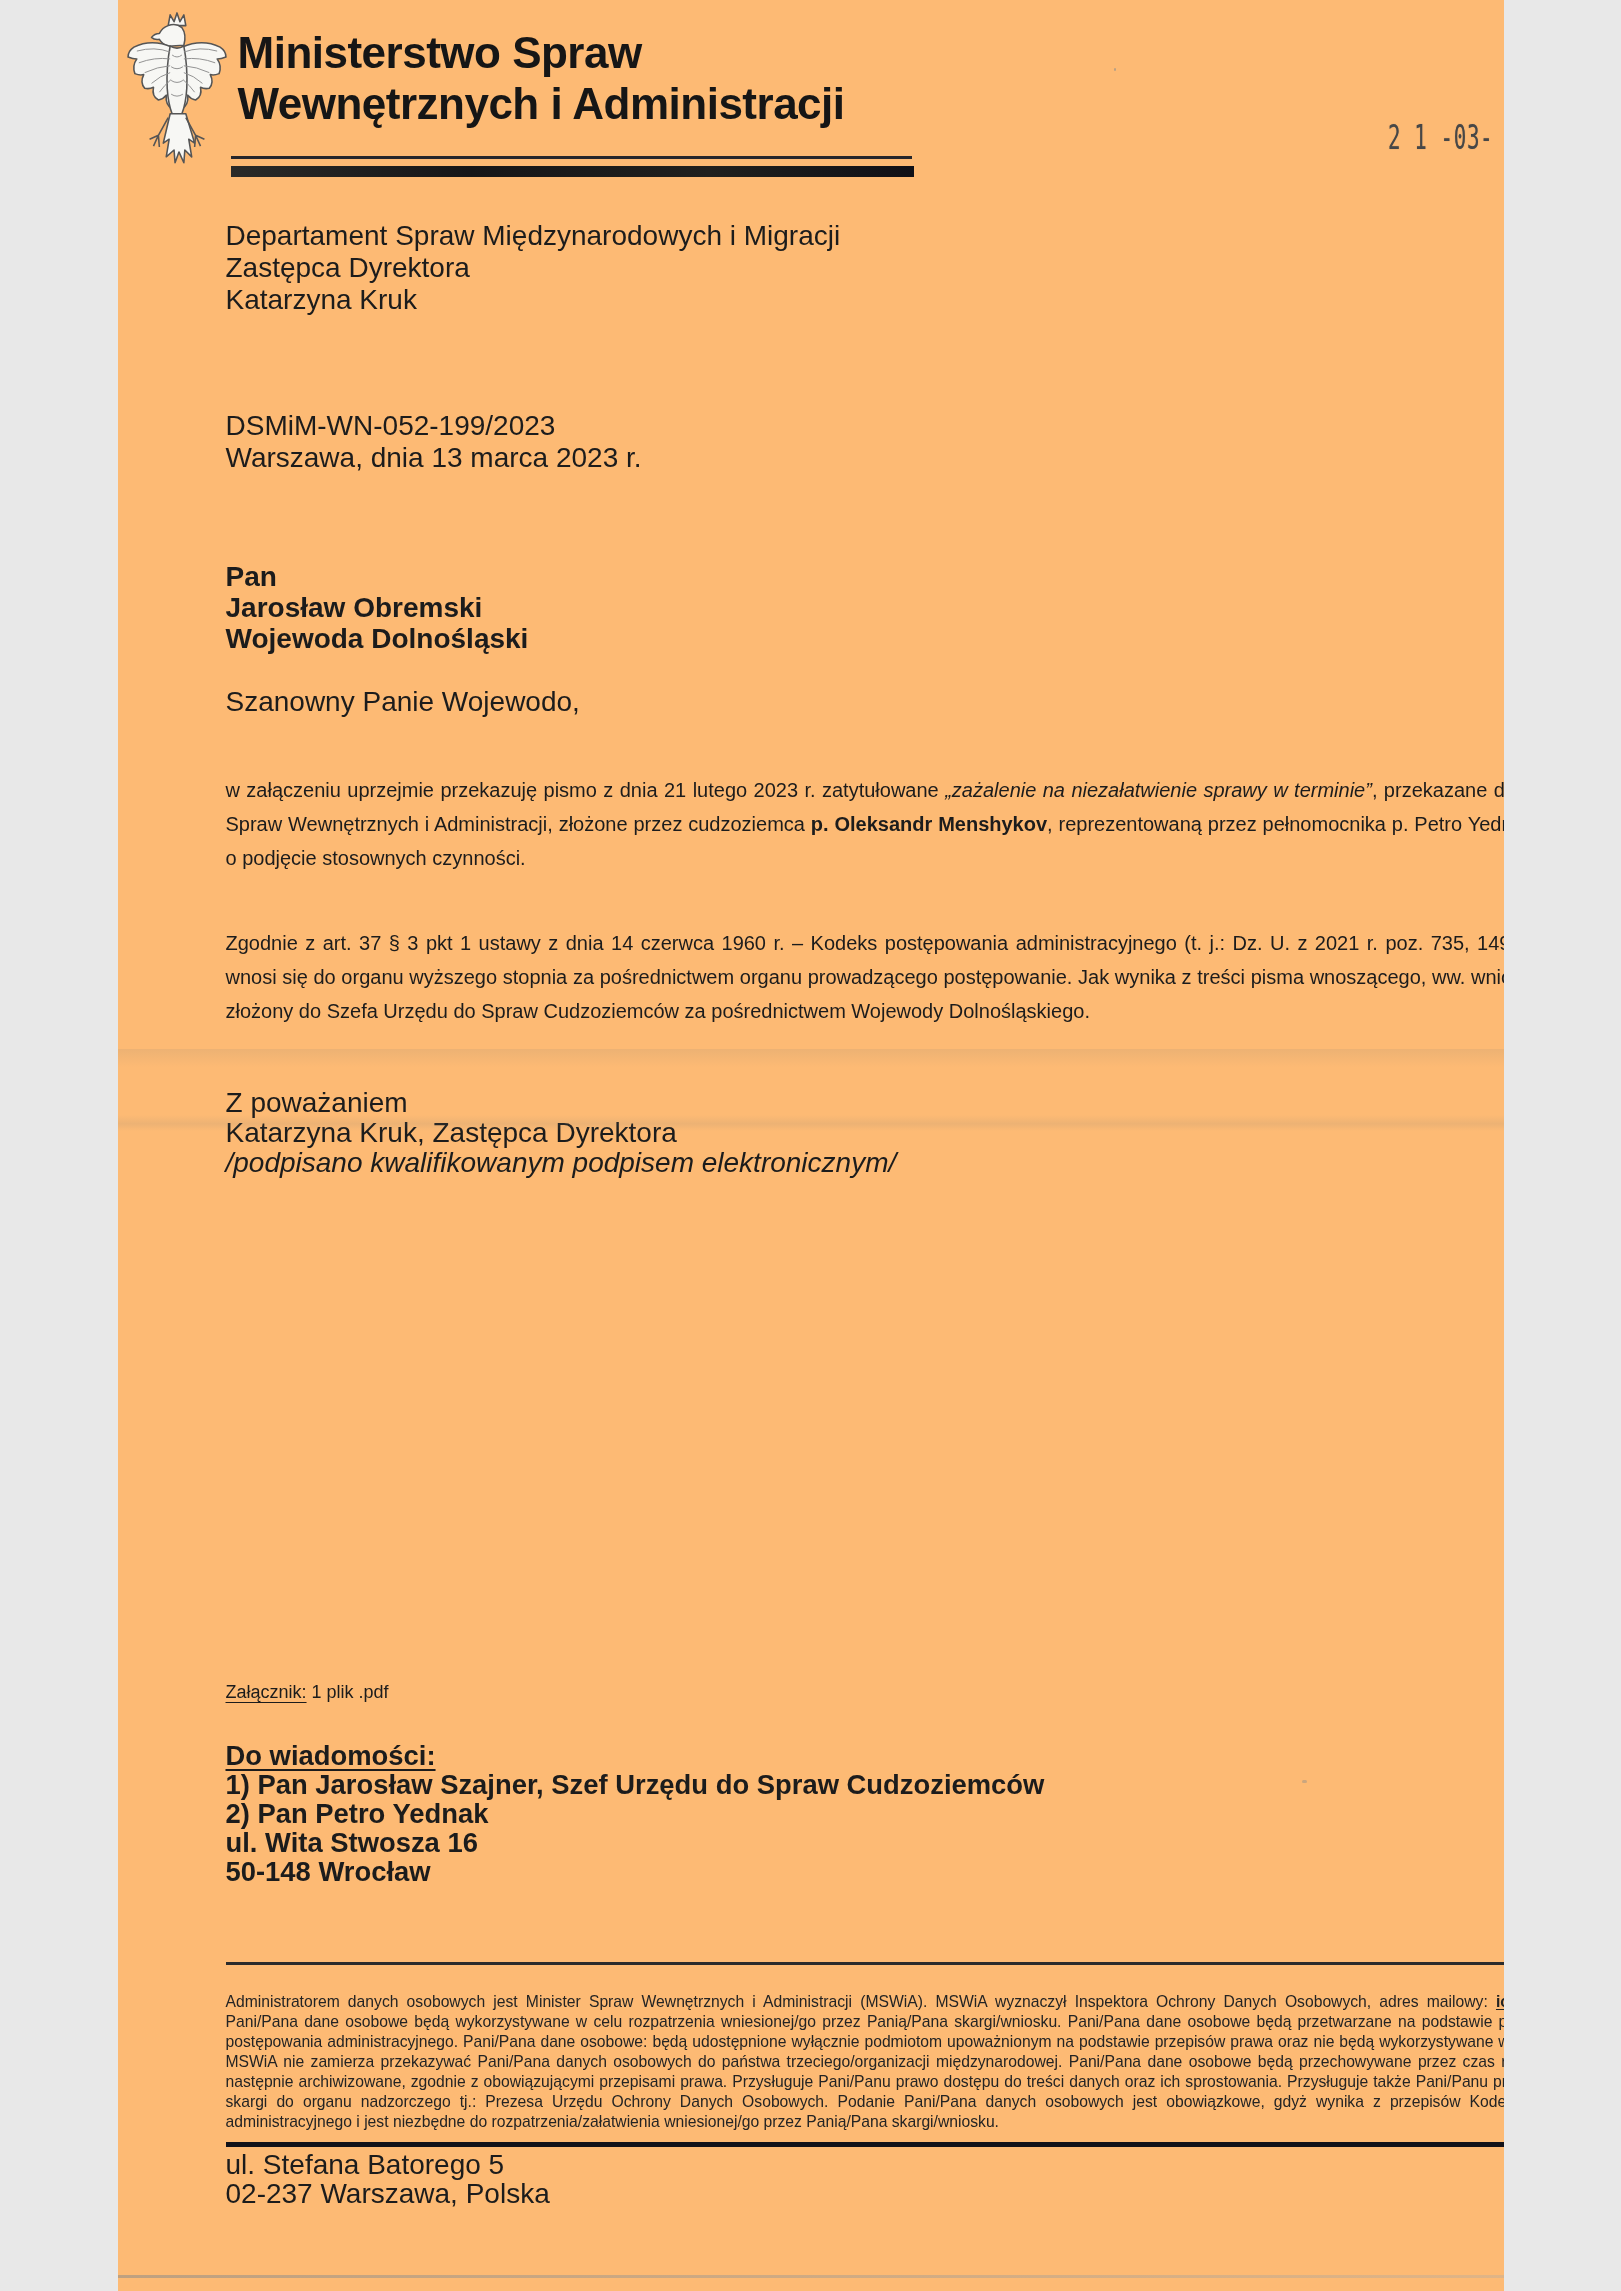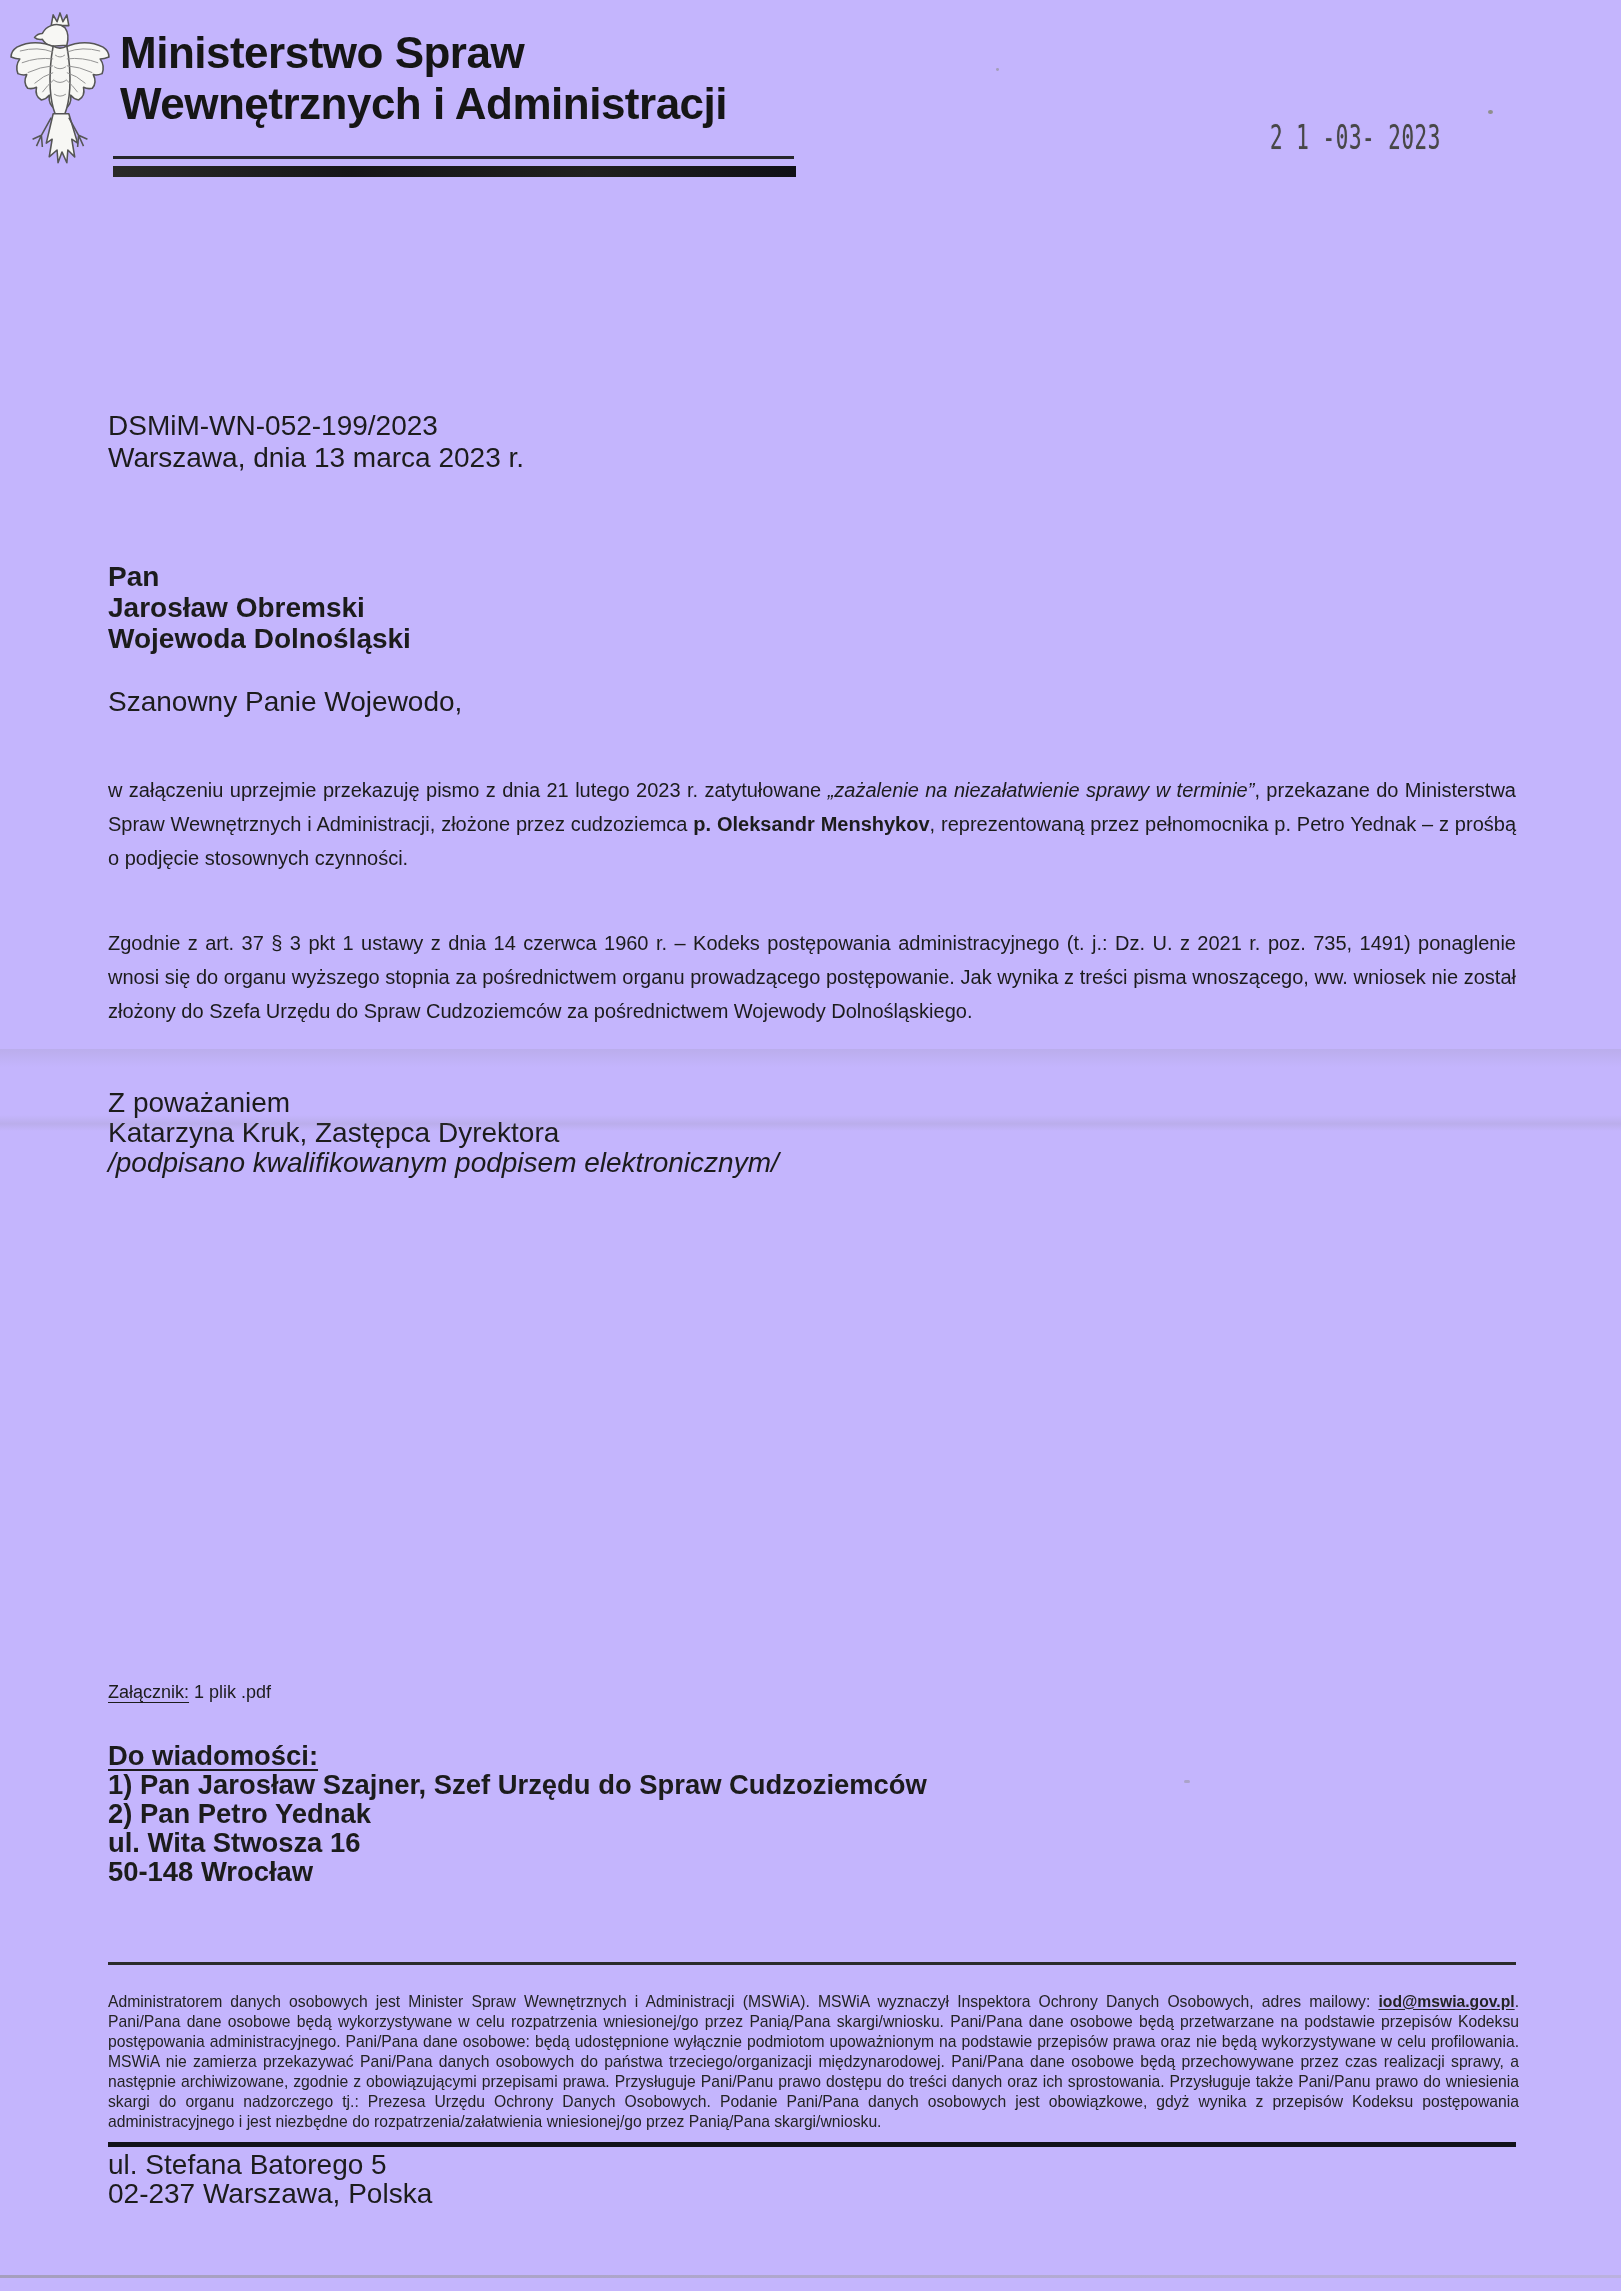--- a/index.html
+++ b/index.html
@@ -6,9 +6,9 @@
   html,body{margin:0;padding:0;background:#e8e8e8;}
   .page{
     position:relative;
-    width:1621px;height:2292px;
+    width:1386px;height:2292px;
     margin:0 auto;
-    background:#c4b5fd;
+    background:#fdba74;
     overflow:hidden;
     font-family:"Liberation Sans", sans-serif;
     color:#1c1c1c;

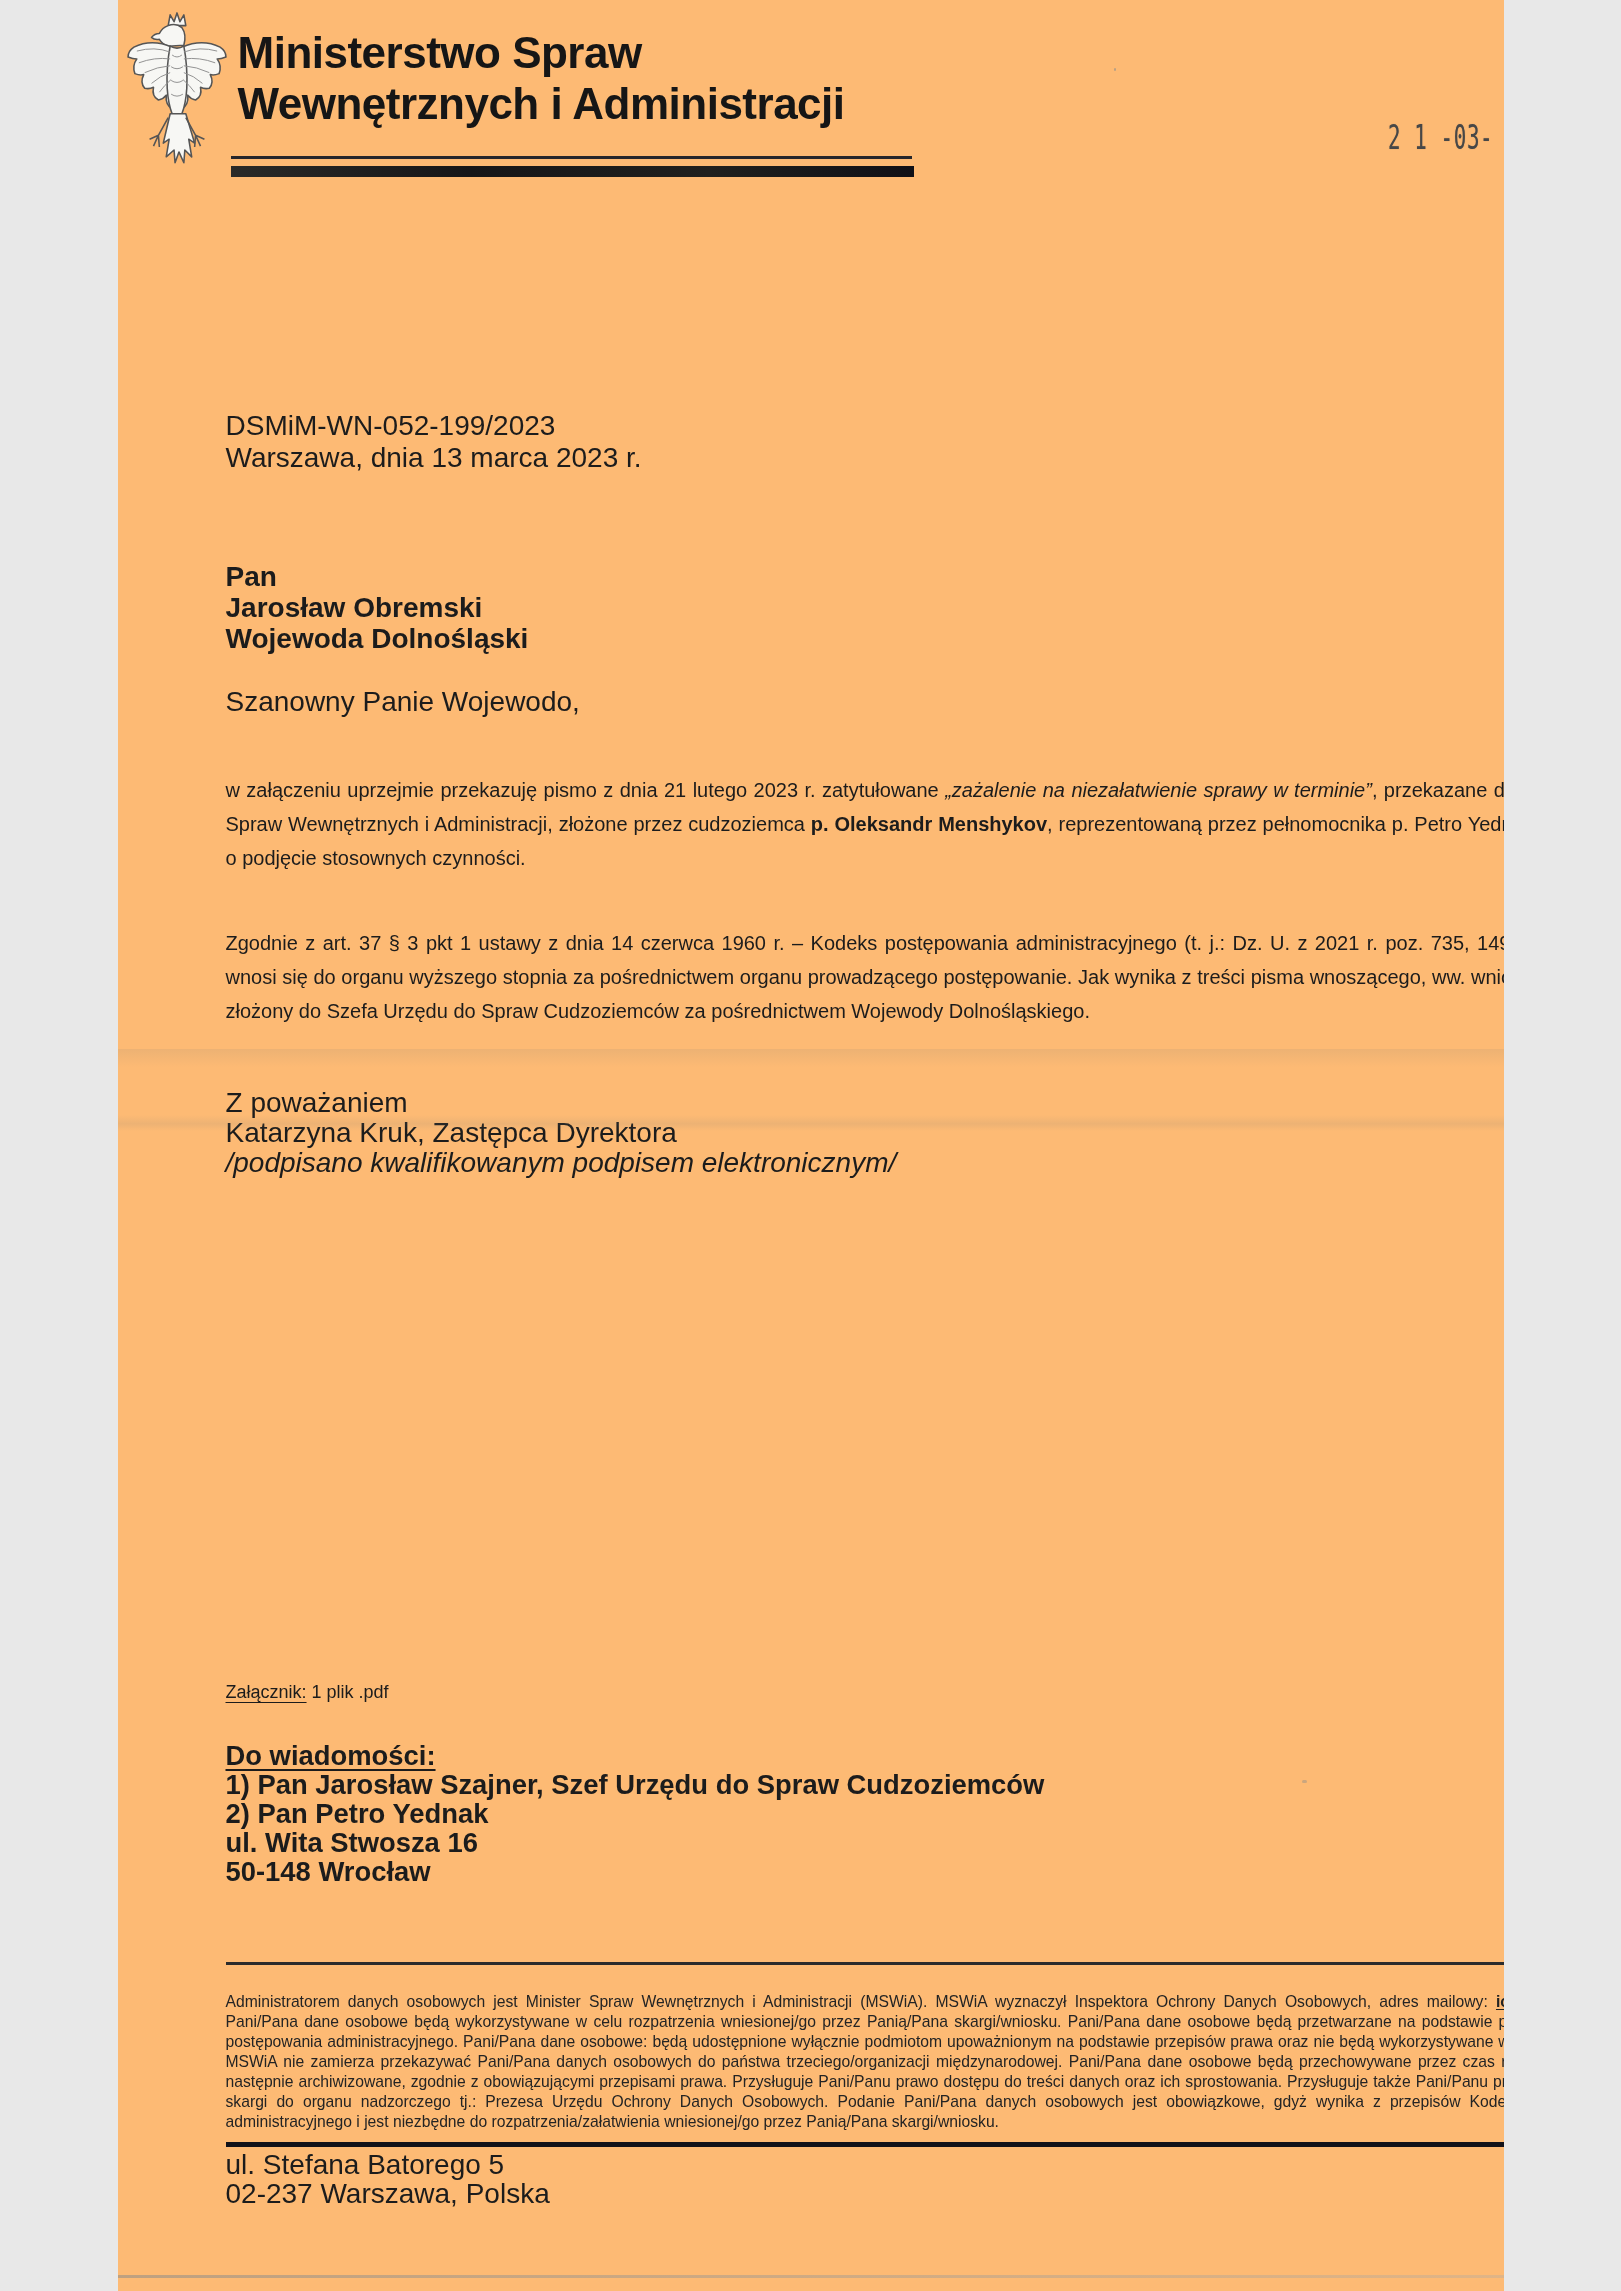--- a/index.html
+++ b/index.html
@@ -102,6 +102,11 @@
 
   <div class="stamp">2 1 -03- 2023</div>
 
+  <div class="block sender">
+    <div>Departament Spraw Międzynarodowych i Migracji</div>
+    <div>Zastępca Dyrektora</div>
+    <div>Katarzyna Kruk</div>
+  </div>
 
   <div class="block ref">
     <div>DSMiM-WN-052-199/2023</div>

